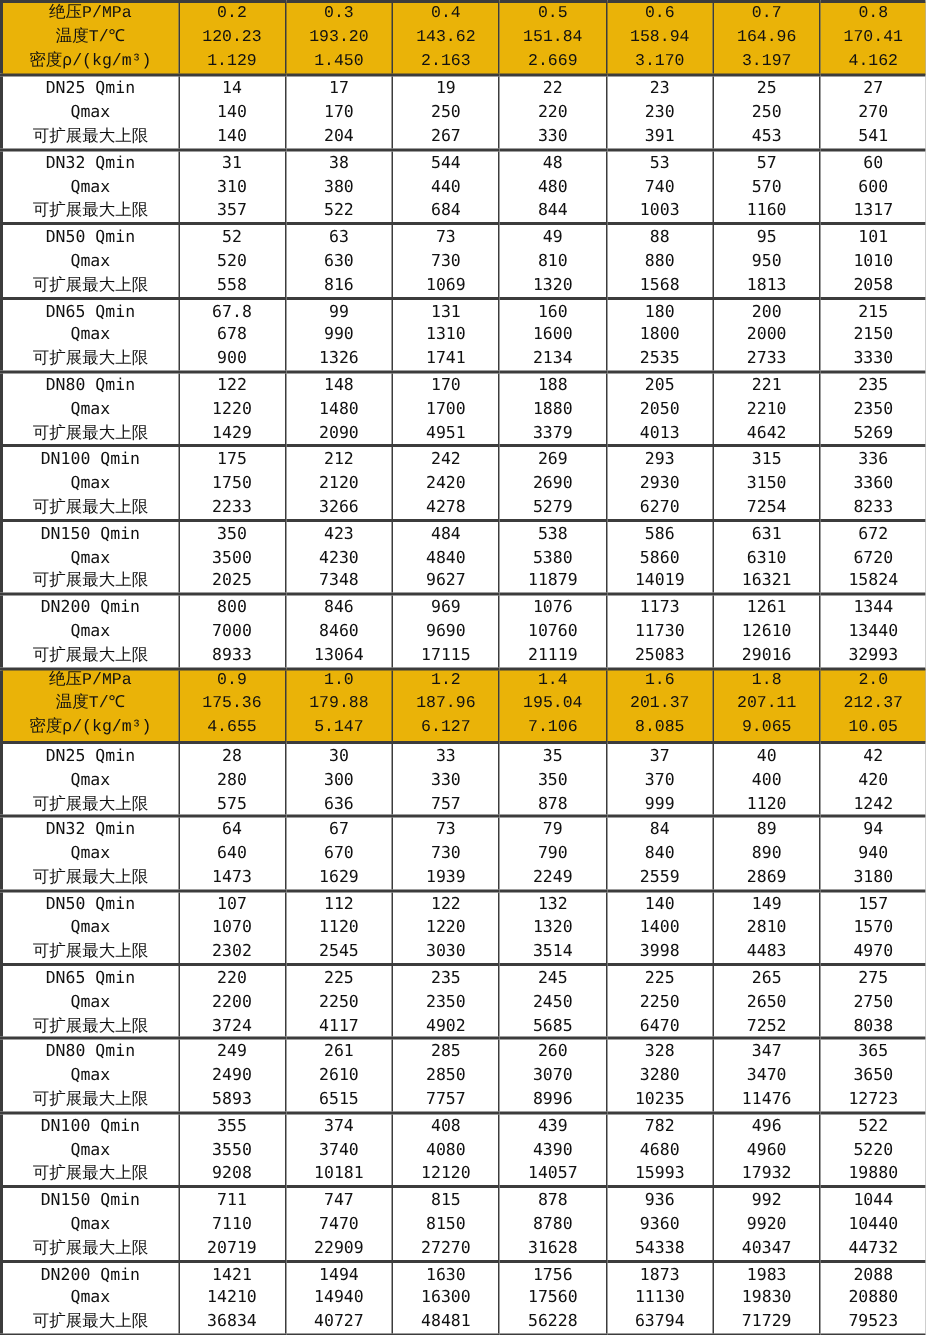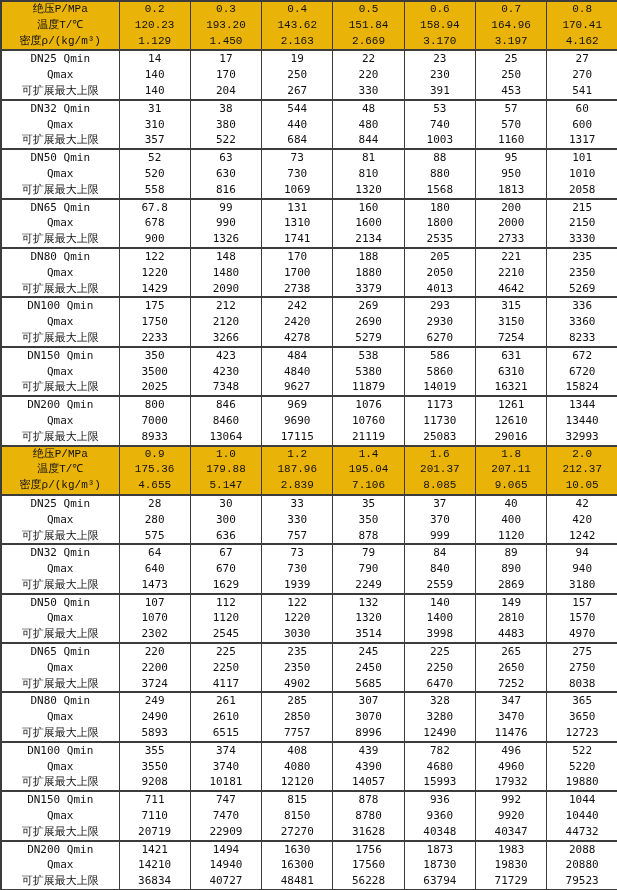--- a/index.html
+++ b/index.html
@@ -188,7 +188,7 @@
             <div class="line">1069</div>
           </td>
           <td>
-            <div class="line">81</div>
+            <div class="line">49</div>
             <div class="line">810</div>
             <div class="line">1320</div>
           </td>

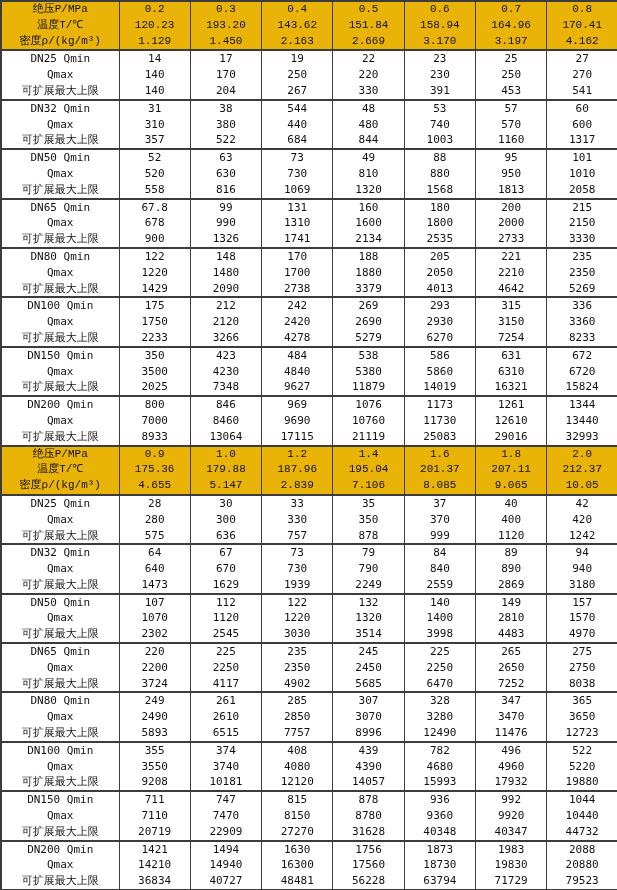--- a/index.html
+++ b/index.html
@@ -269,7 +269,7 @@
           <td>
             <div class="line">170</div>
             <div class="line">1700</div>
-            <div class="line">2738</div>
+            <div class="line">4951</div>
           </td>
           <td>
             <div class="line">188</div>

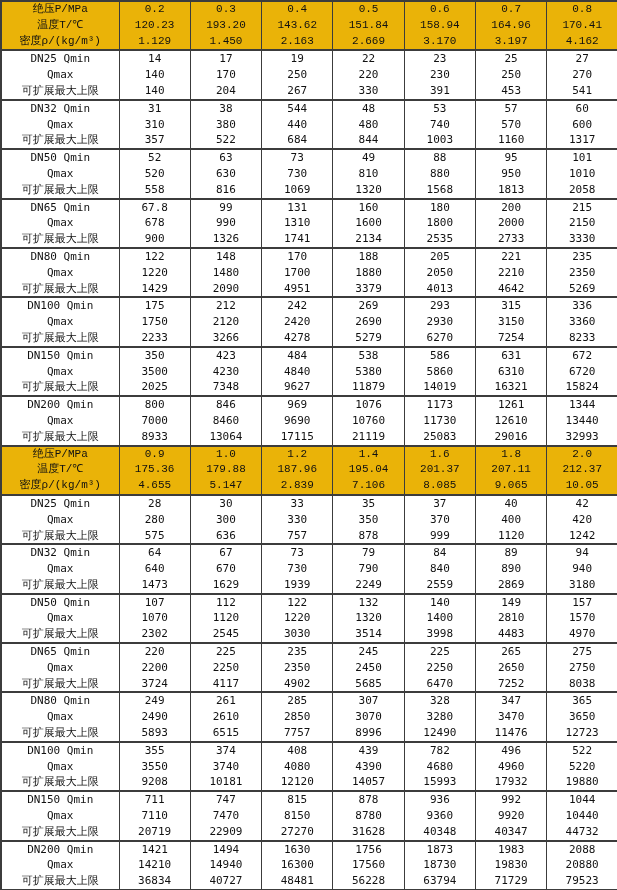--- a/index.html
+++ b/index.html
@@ -437,7 +437,7 @@
           <td>
             <div class="line">1.2</div>
             <div class="line">187.96</div>
-            <div class="line">2.839</div>
+            <div class="line">6.127</div>
           </td>
           <td>
             <div class="line">1.4</div>

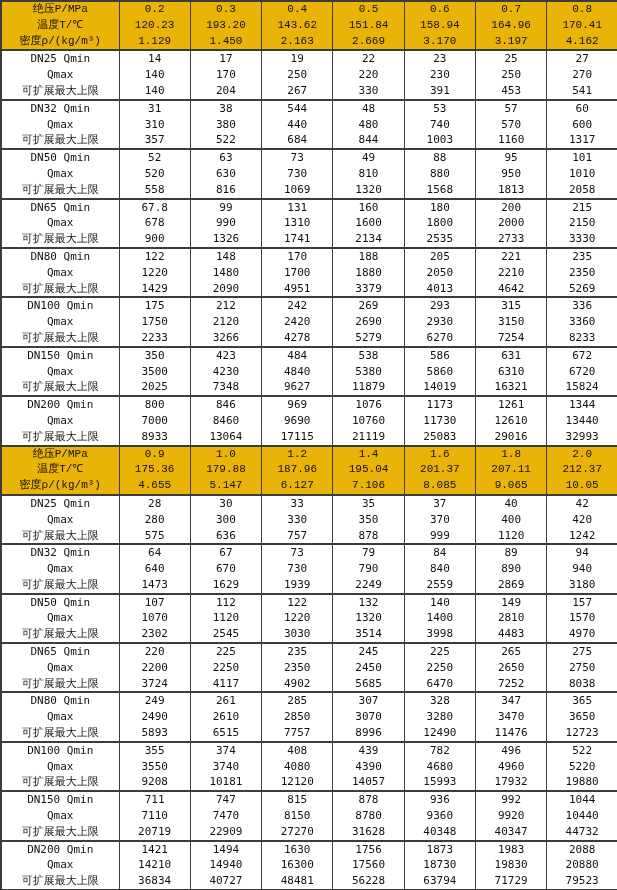--- a/index.html
+++ b/index.html
@@ -650,7 +650,7 @@
             <div class="line">7757</div>
           </td>
           <td>
-            <div class="line">307</div>
+            <div class="line">260</div>
             <div class="line">3070</div>
             <div class="line">8996</div>
           </td>

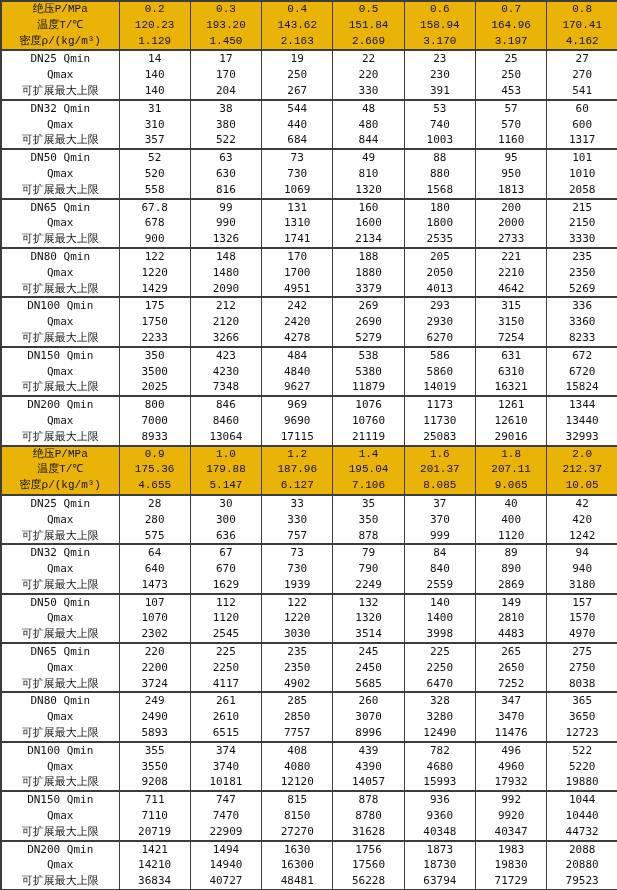--- a/index.html
+++ b/index.html
@@ -657,7 +657,7 @@
           <td>
             <div class="line">328</div>
             <div class="line">3280</div>
-            <div class="line">12490</div>
+            <div class="line">10235</div>
           </td>
           <td>
             <div class="line">347</div>

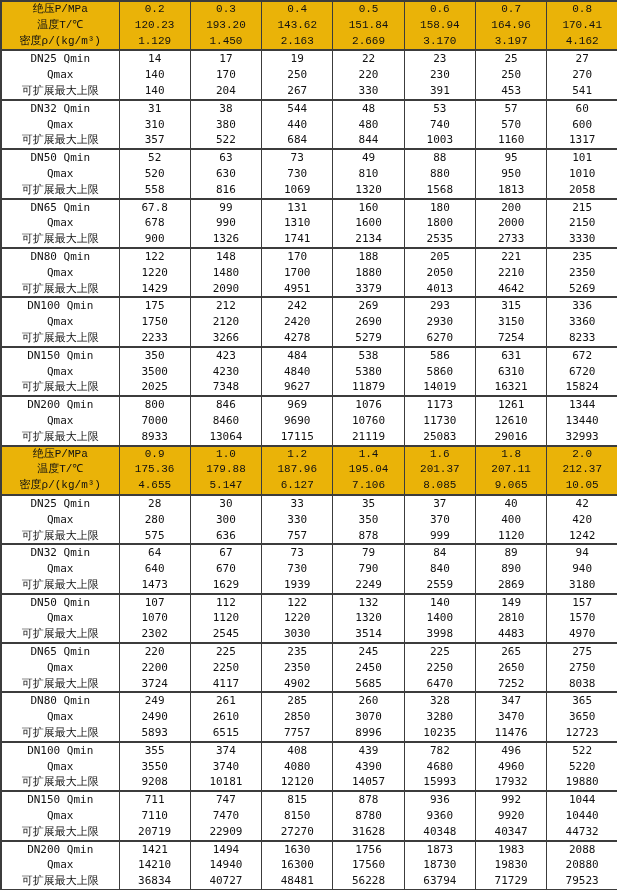--- a/index.html
+++ b/index.html
@@ -741,7 +741,7 @@
           <td>
             <div class="line">936</div>
             <div class="line">9360</div>
-            <div class="line">40348</div>
+            <div class="line">54338</div>
           </td>
           <td>
             <div class="line">992</div>

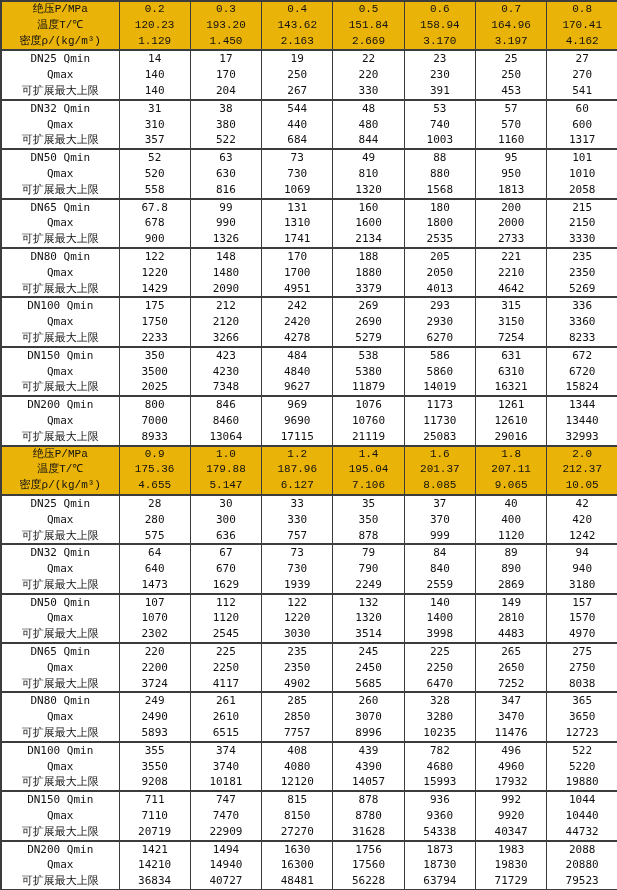--- a/index.html
+++ b/index.html
@@ -782,7 +782,7 @@
           </td>
           <td>
             <div class="line">1873</div>
-            <div class="line">18730</div>
+            <div class="line">11130</div>
             <div class="line">63794</div>
           </td>
           <td>

